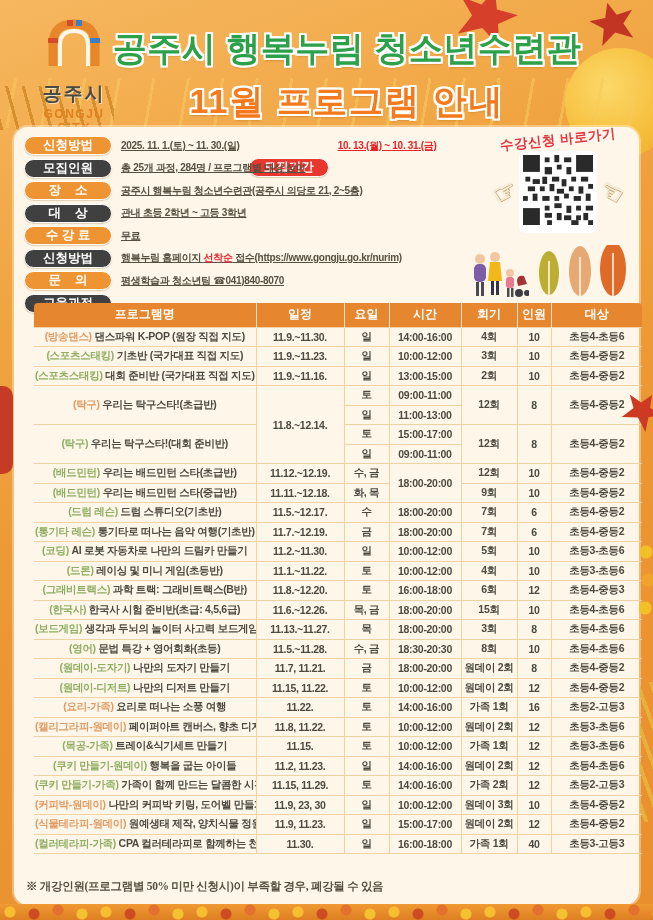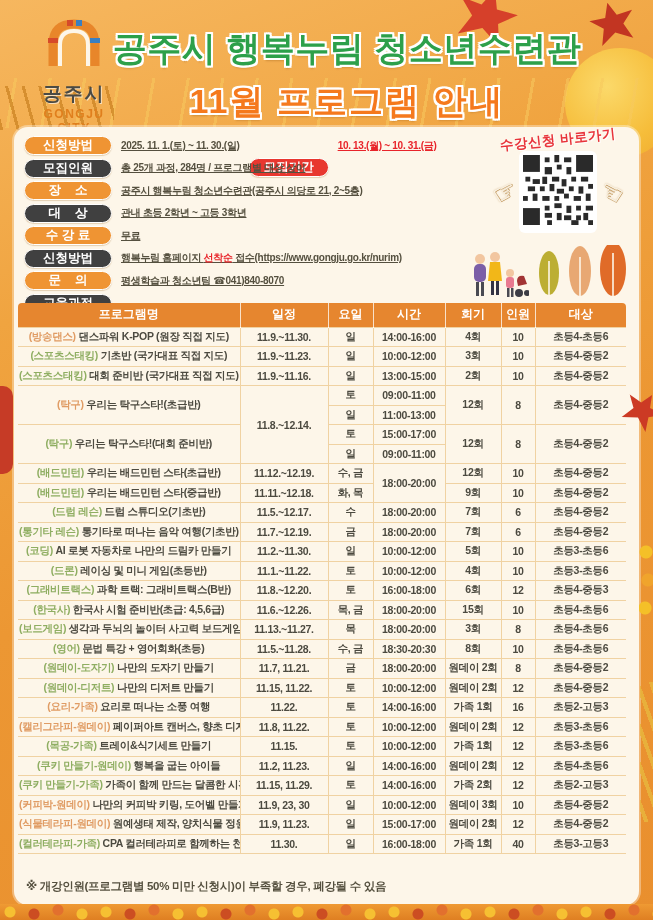--- a/index.html
+++ b/index.html
@@ -78,7 +78,7 @@
     align-items:flex-end; justify-content:flex-end; gap:6px; }
 
   
-  table.programs { position:absolute; left:4px; top:176px; width:608px; border-collapse:collapse;
+  table.programs { position:absolute; left:20px; top:176px; width:608px; border-collapse:collapse;
     table-layout:fixed; }
   table.programs th { background:#e6862f; color:#fff; font-size:12px; font-weight:700; height:24px;
     border-left:1px solid rgba(255,255,255,.75); }

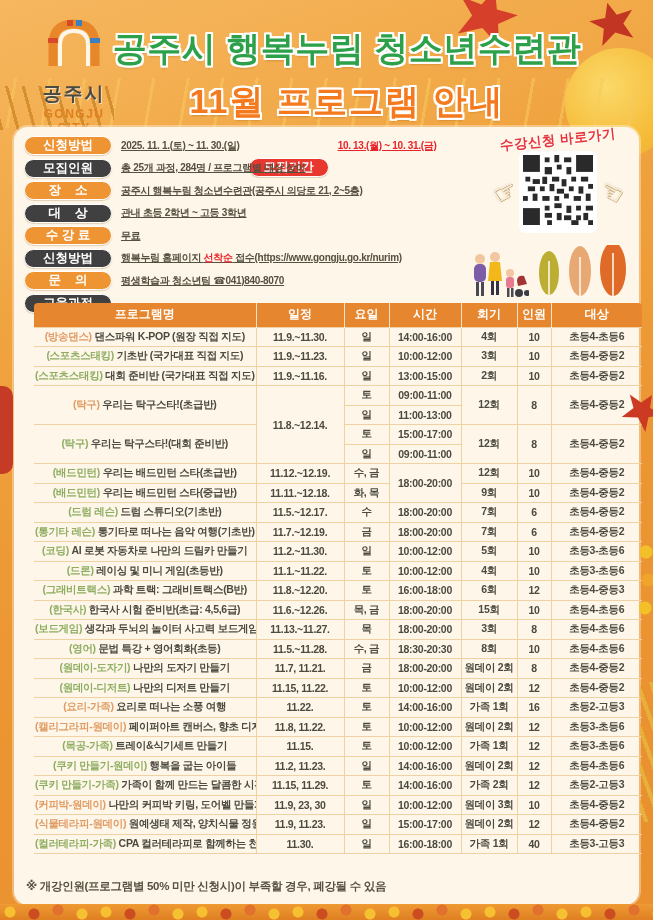--- a/index.html
+++ b/index.html
@@ -93,7 +93,7 @@
   .px-orange { color:#e09c64; }
 
   .footer-note { position:absolute; left:12px; top:752px; font-size:11.5px; font-weight:700;
-    color:#55503f; letter-spacing:-0.3px; }
+    color:#55503f; letter-spacing:-0.3px;font-family:Liberation Serif, serif; }
 </style>
 </head>
 <body>

